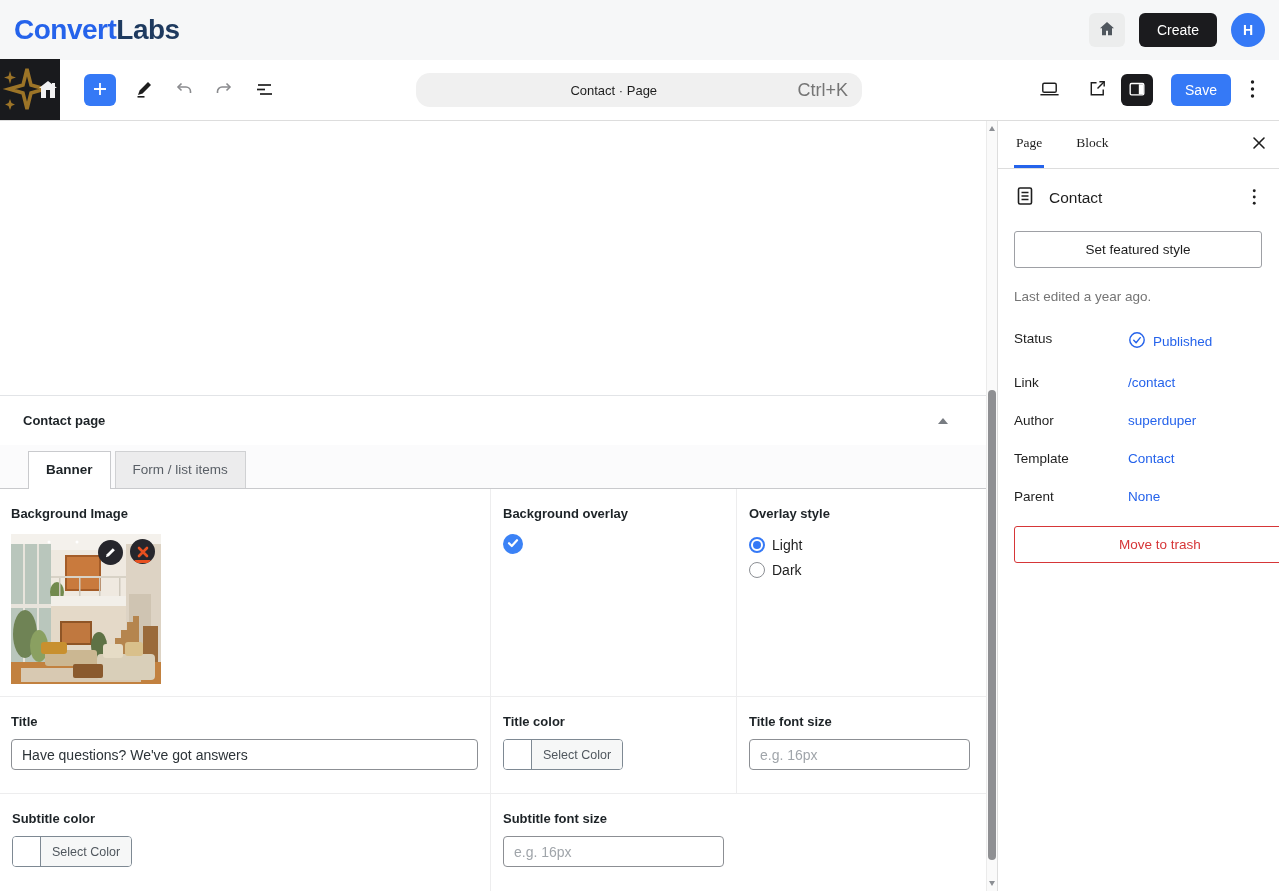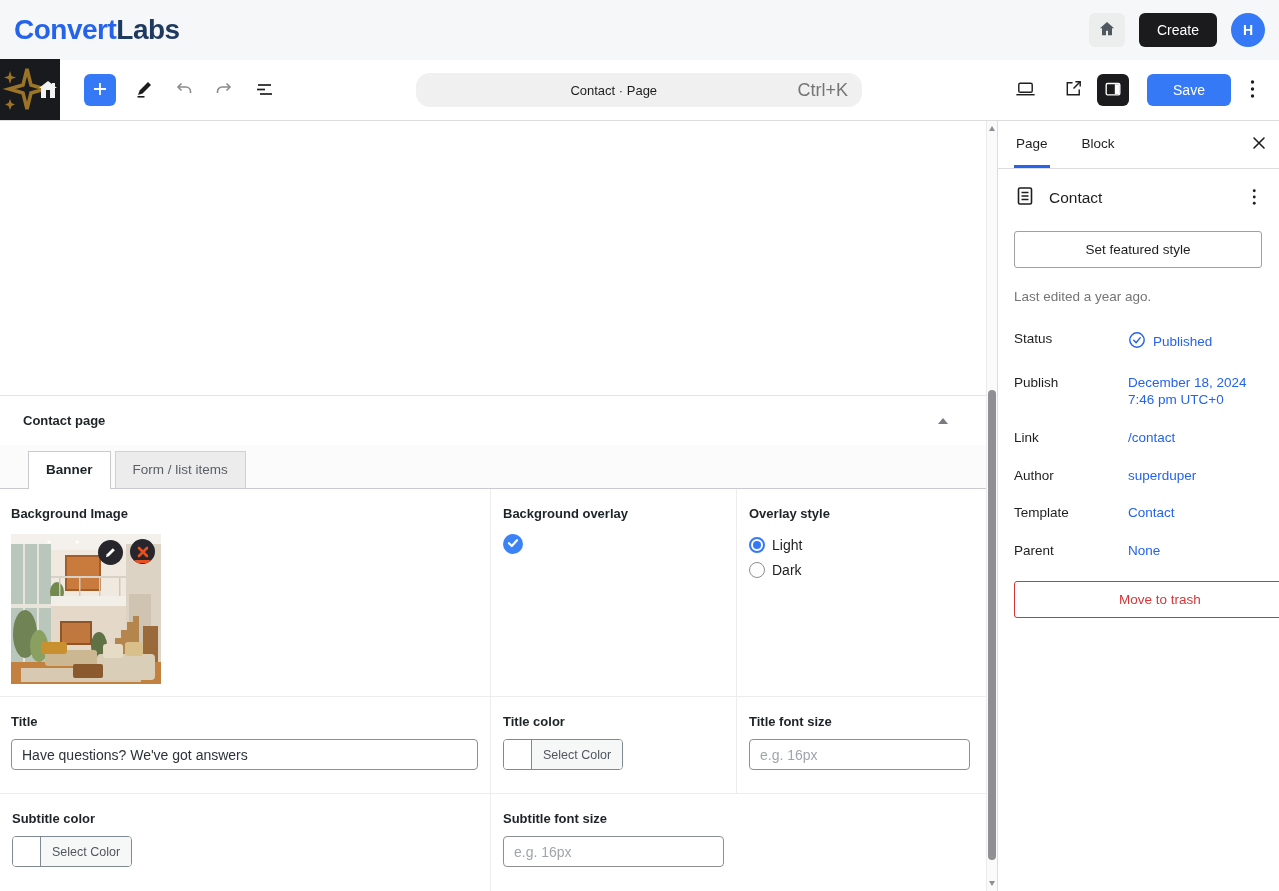--- a/index.html
+++ b/index.html
@@ -35,7 +35,7 @@
   .hdr-right { margin-left:auto; display:flex; align-items:center; gap:8px; padding-right:14px; }
   .toggle-dark { width:32px; height:32px; background:#1b1b1e; border:none; border-radius:6px;
     display:flex; align-items:center; justify-content:center; cursor:pointer; }
-  .save-btn { width:84px; height:32px; background:#3579f6; color:#fff; border:none; border-radius:6px;
+  .save-btn { width:60px; height:32px; background:#3579f6; color:#fff; border:none; border-radius:6px;
     font-size:14px; font-family:inherit; cursor:pointer; margin-left:10px; }
   .kebab { background:transparent; border:none; cursor:pointer; width:26px; height:32px;
     display:flex; align-items:center; justify-content:center; }

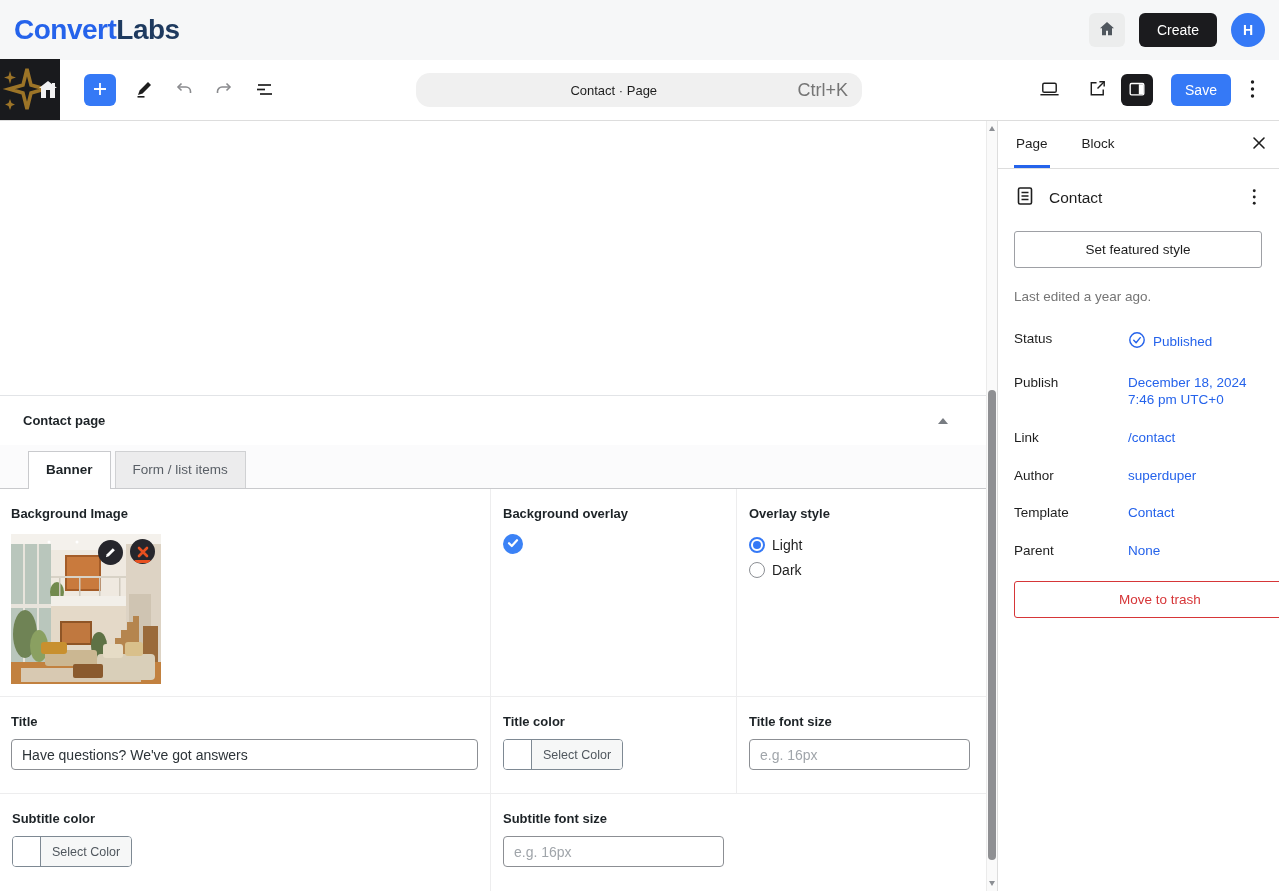--- a/index.html
+++ b/index.html
@@ -108,7 +108,7 @@
   .sidebar { width:282px; background:#fff; border-left:1px solid #ddd; }
   .sb-tabs { height:48px; border-bottom:1px solid #ddd; display:flex; align-items:stretch; padding-left:16px; }
   .sb-tab { display:flex; align-items:center; font-size:13.5px; color:#1e1e1e; padding:0 2px;
-    margin-right:30px; cursor:pointer; border-bottom:3.5px solid transparent; }
+    margin-right:30px; cursor:pointer; border-bottom:3.5px solid transparent;font-family:Liberation Serif, serif; }
   .sb-tab.active { border-bottom-color:#2563eb; font-weight:bold; font-weight:500; }
   .sb-close { margin-left:auto; margin-right:12px; background:transparent; border:none;
     display:flex; align-items:center; cursor:pointer; }

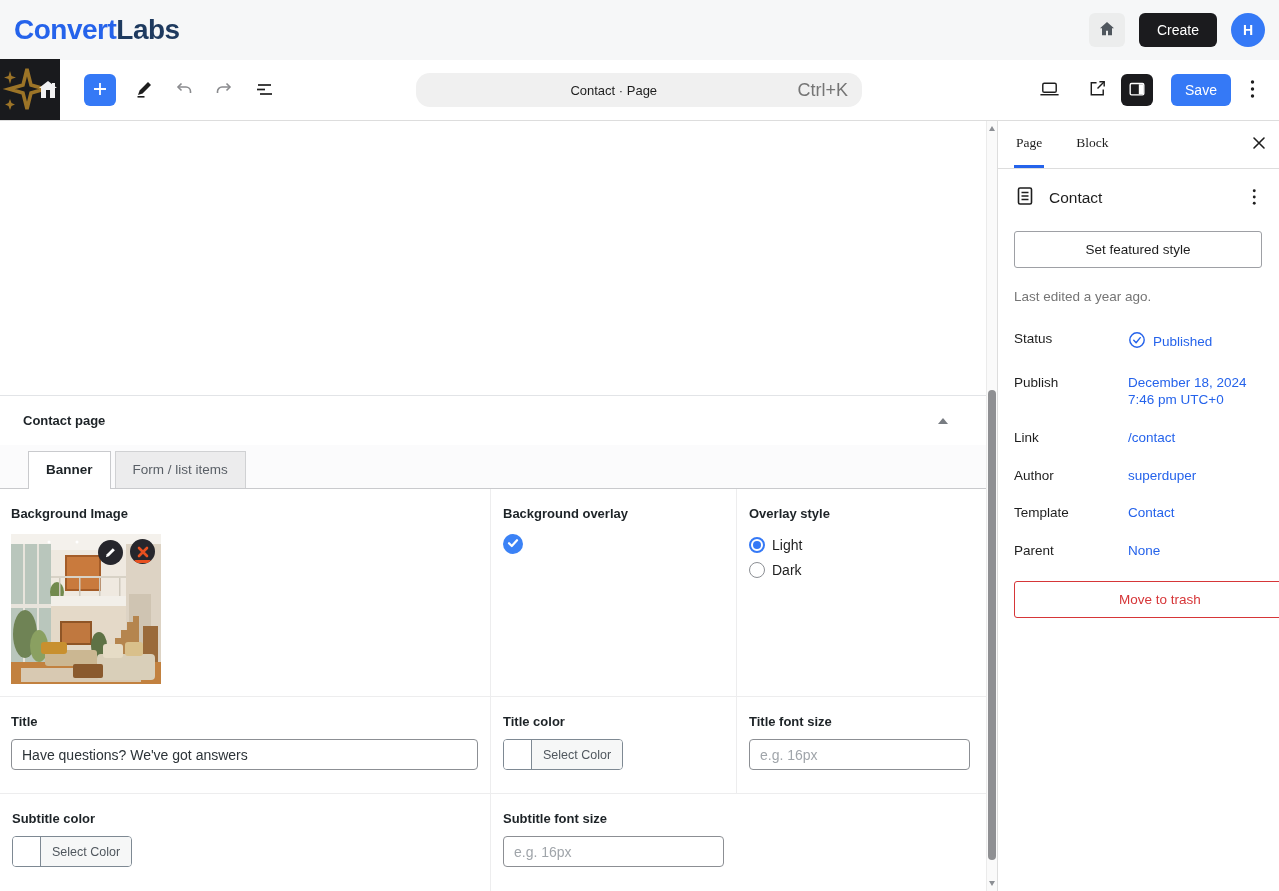--- a/index.html
+++ b/index.html
@@ -442,13 +442,6 @@
         </span>
       </div>
       <div class="meta-row">
-        <span class="meta-label">Publish</span>
-        <span class="meta-value">
-          <span>December 18, 2024</span><br>
-          <span>7:46 pm UTC+0</span>
-        </span>
-      </div>
-      <div class="meta-row">
         <span class="meta-label">Link</span>
         <span class="meta-value">/contact</span>
       </div>

